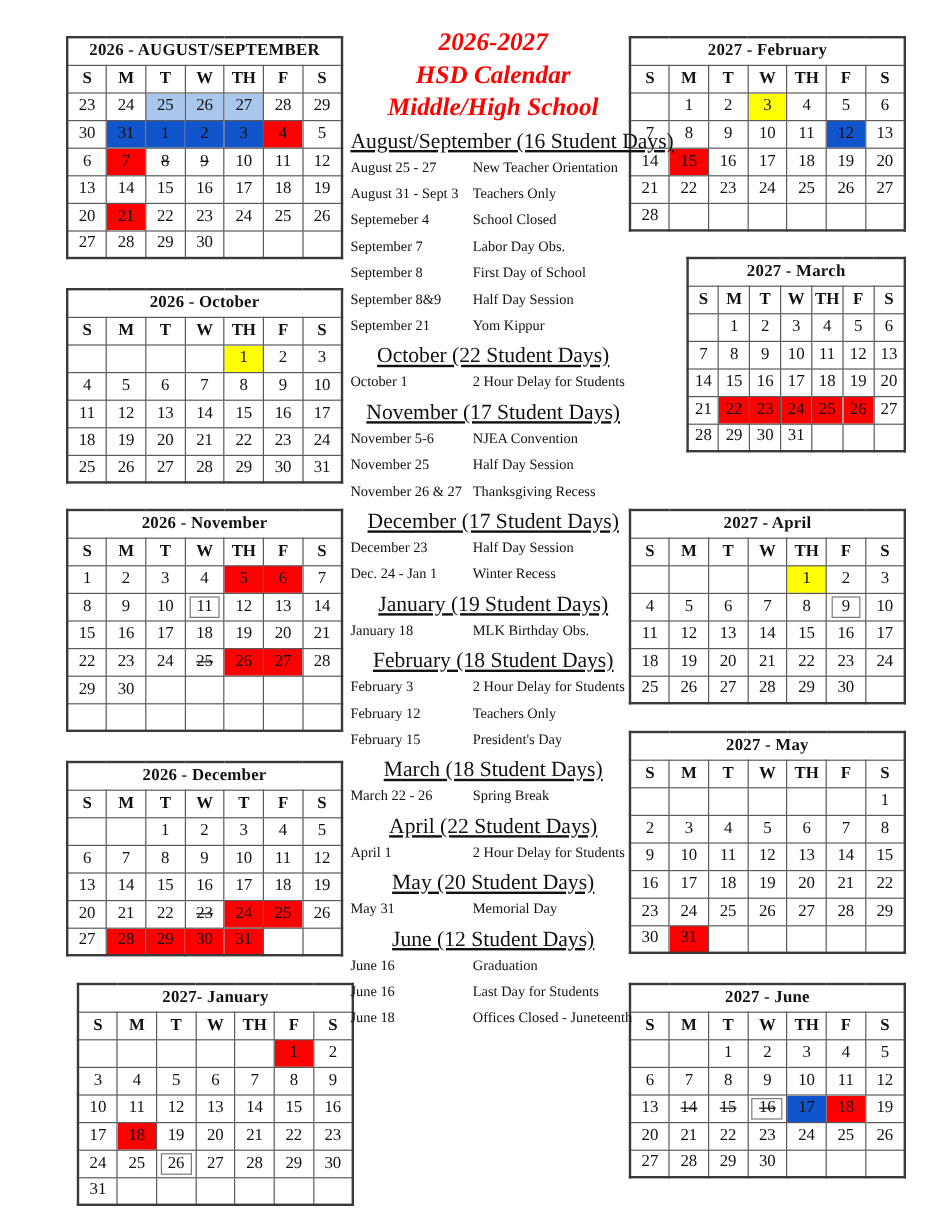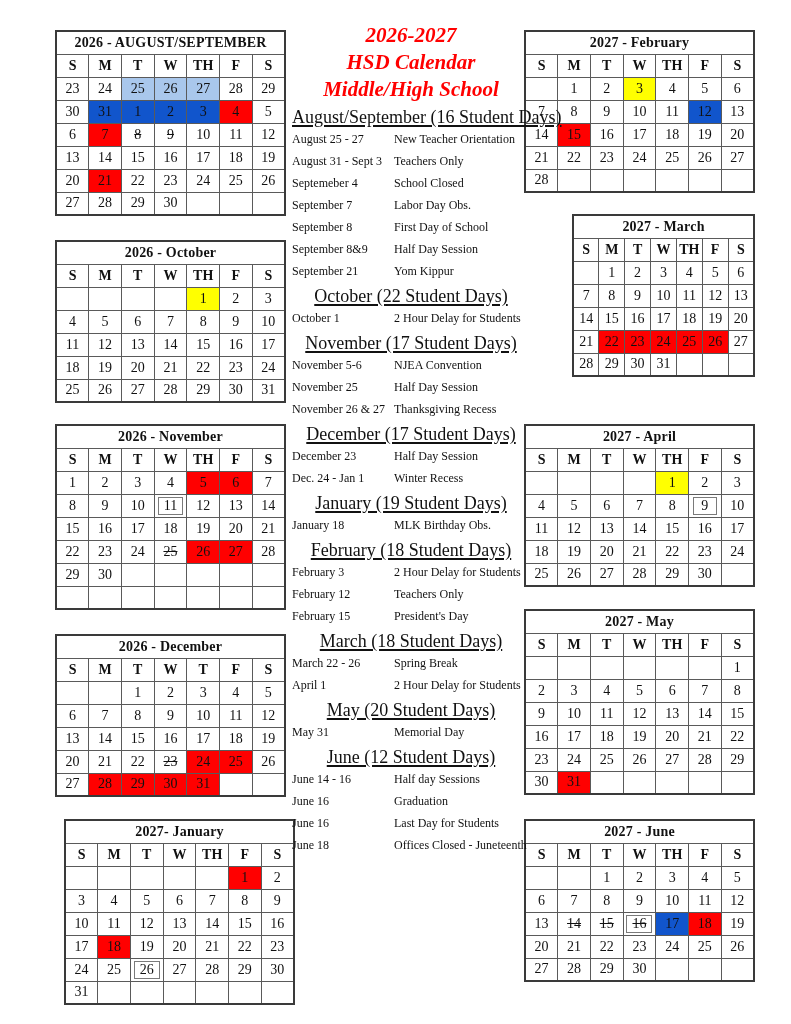--- a/index.html
+++ b/index.html
@@ -816,6 +816,7 @@
         <span class="ev-date">March 22 - 26</span>
         <span class="ev-desc">Spring Break</span>
       </div>
+      <div class="ev-heading"><span>April (22 Student Days)</span></div>
       <div class="ev-item">
         <span class="ev-date">April 1</span>
         <span class="ev-desc">2 Hour Delay for Students</span>

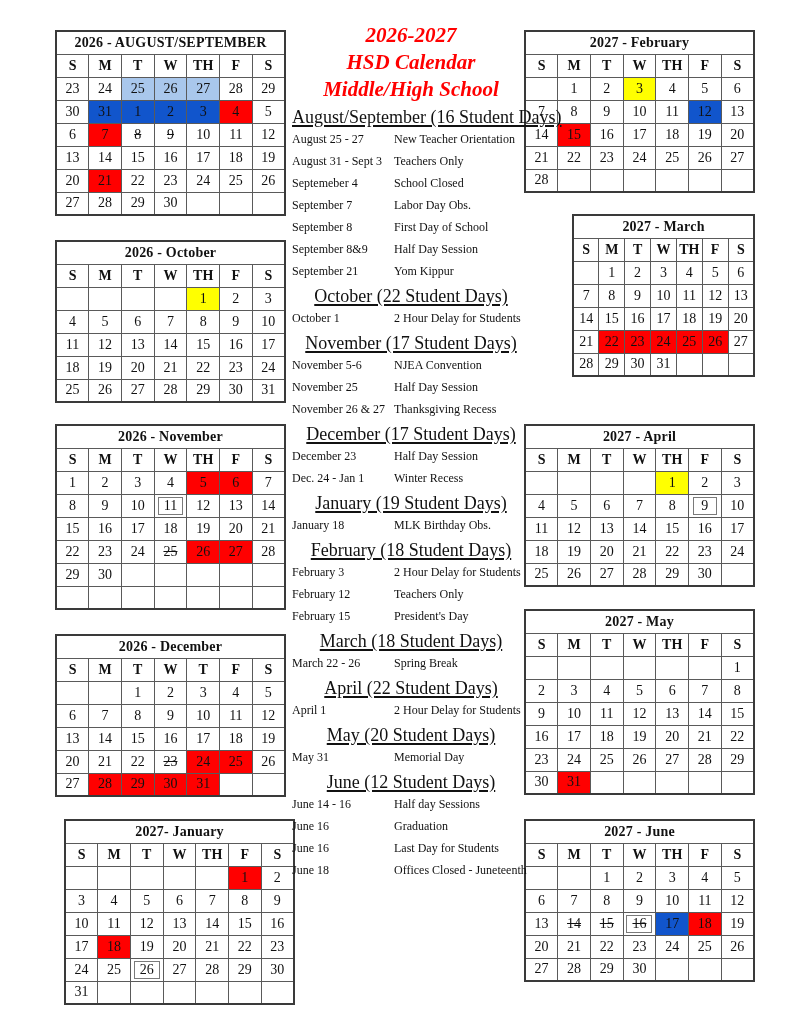--- a/index.html
+++ b/index.html
@@ -828,10 +828,6 @@
       </div>
       <div class="ev-heading"><span>June (12 Student Days)</span></div>
       <div class="ev-item">
-        <span class="ev-date">June 14 - 16</span>
-        <span class="ev-desc">Half day Sessions</span>
-      </div>
-      <div class="ev-item">
         <span class="ev-date">June 16</span>
         <span class="ev-desc">Graduation</span>
       </div>

